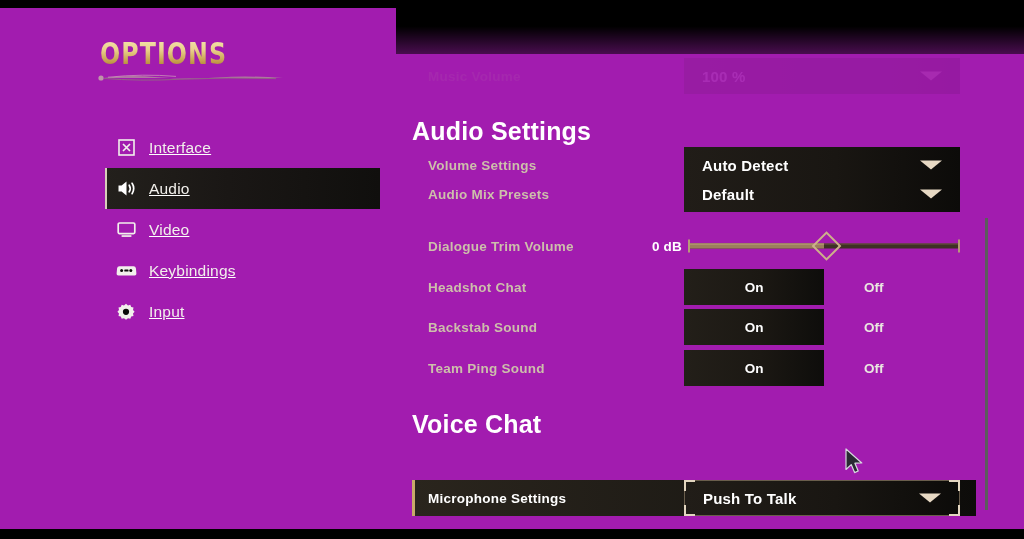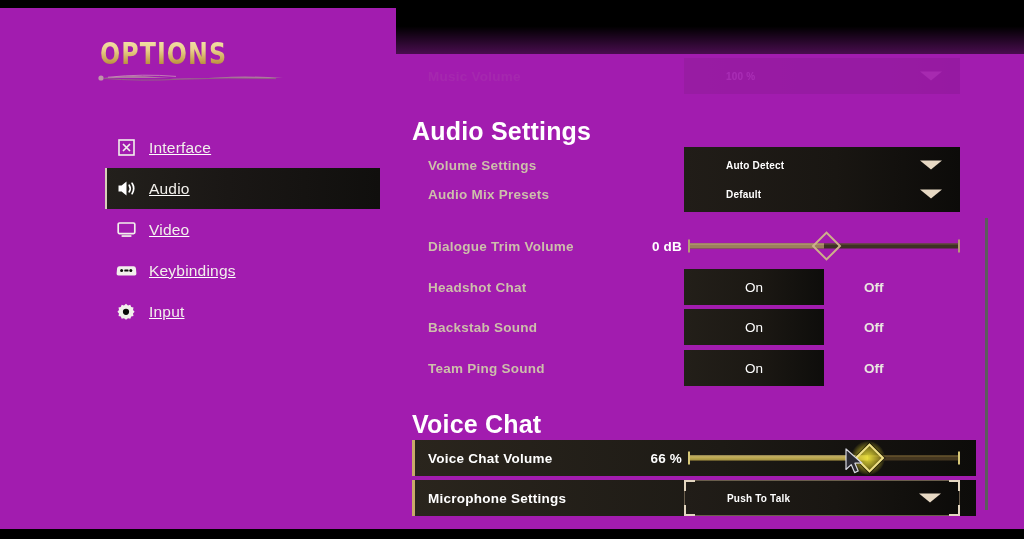--- a/index.html
+++ b/index.html
@@ -186,12 +186,11 @@
     left: 18px;
     top: 50%;
     transform: translateY(-50%);
-    font-size: 10px;
+    font-size: 15px;
     font-weight: bold;
     color: #ffffff;
     letter-spacing: 0.2px;
     white-space: nowrap;
-    margin-left: 24px;
   }
   .dd-chevron {
     position: absolute;

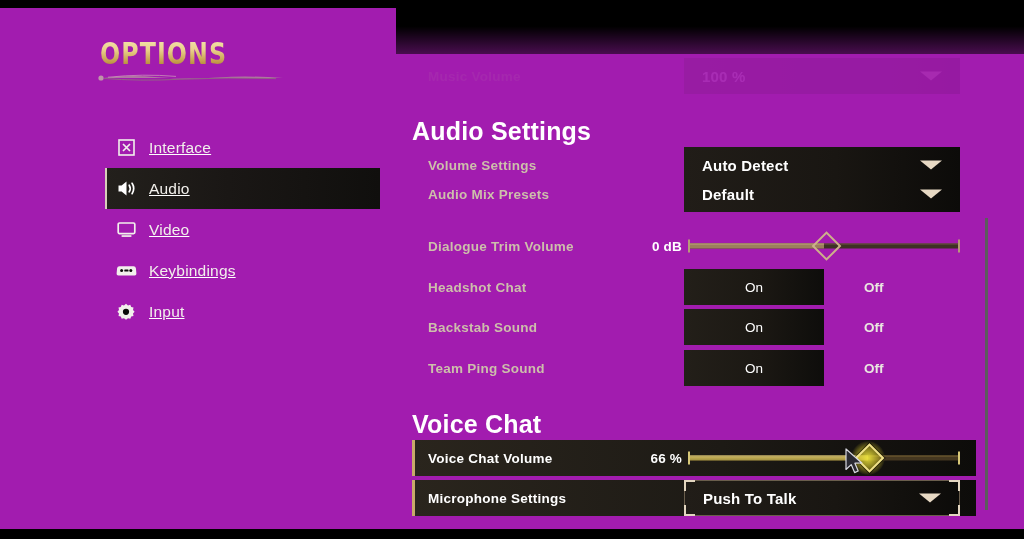--- a/index.html
+++ b/index.html
@@ -315,7 +315,7 @@
   }
   .toggle-on span {
     font-size: 13.5px;
-    font-weight: normal;
+    font-weight: bold;
     color: #ffffff;
   }
   .toggle-off {

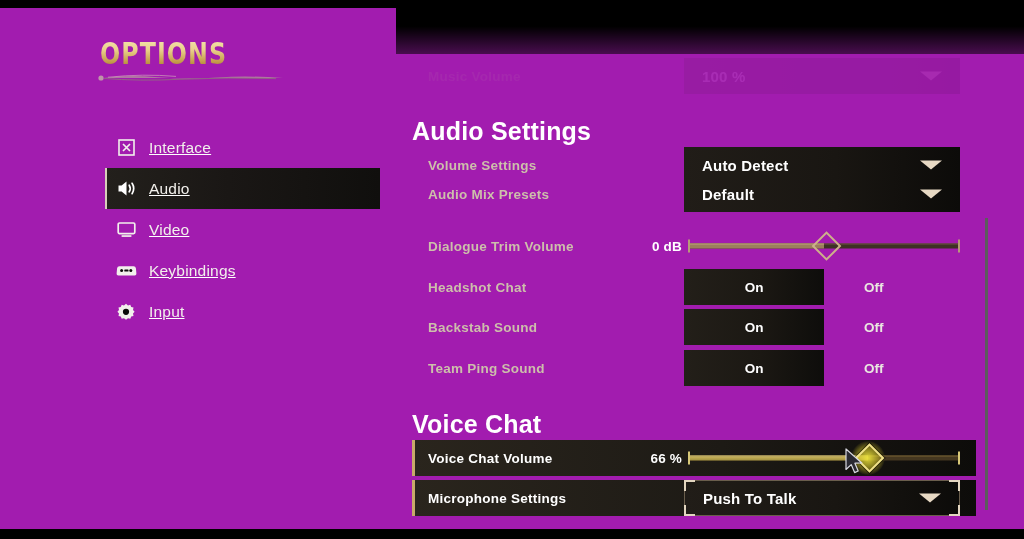--- a/index.html
+++ b/index.html
@@ -519,18 +519,6 @@
 
     <div class="section-title" style="top:410px;">Voice Chat</div>
 
-    <div class="row focused" style="top:440px;">
-      <div class="row-label">Voice Chat Volume</div>
-      <div class="slider-value">66 %</div>
-      <div class="slider-wrap gold">
-        <div class="slider-track"></div>
-        <div class="slider-fill" style="width:66%"></div>
-        <div class="slider-cap left"></div>
-        <div class="slider-cap right"></div>
-        <div class="slider-glow" style="left:66%"></div>
-        <div class="slider-handle" style="left:66%"></div>
-      </div>
-    </div>
 
     <div class="row focused" style="top:480px;">
       <div class="row-label">Microphone Settings</div>

